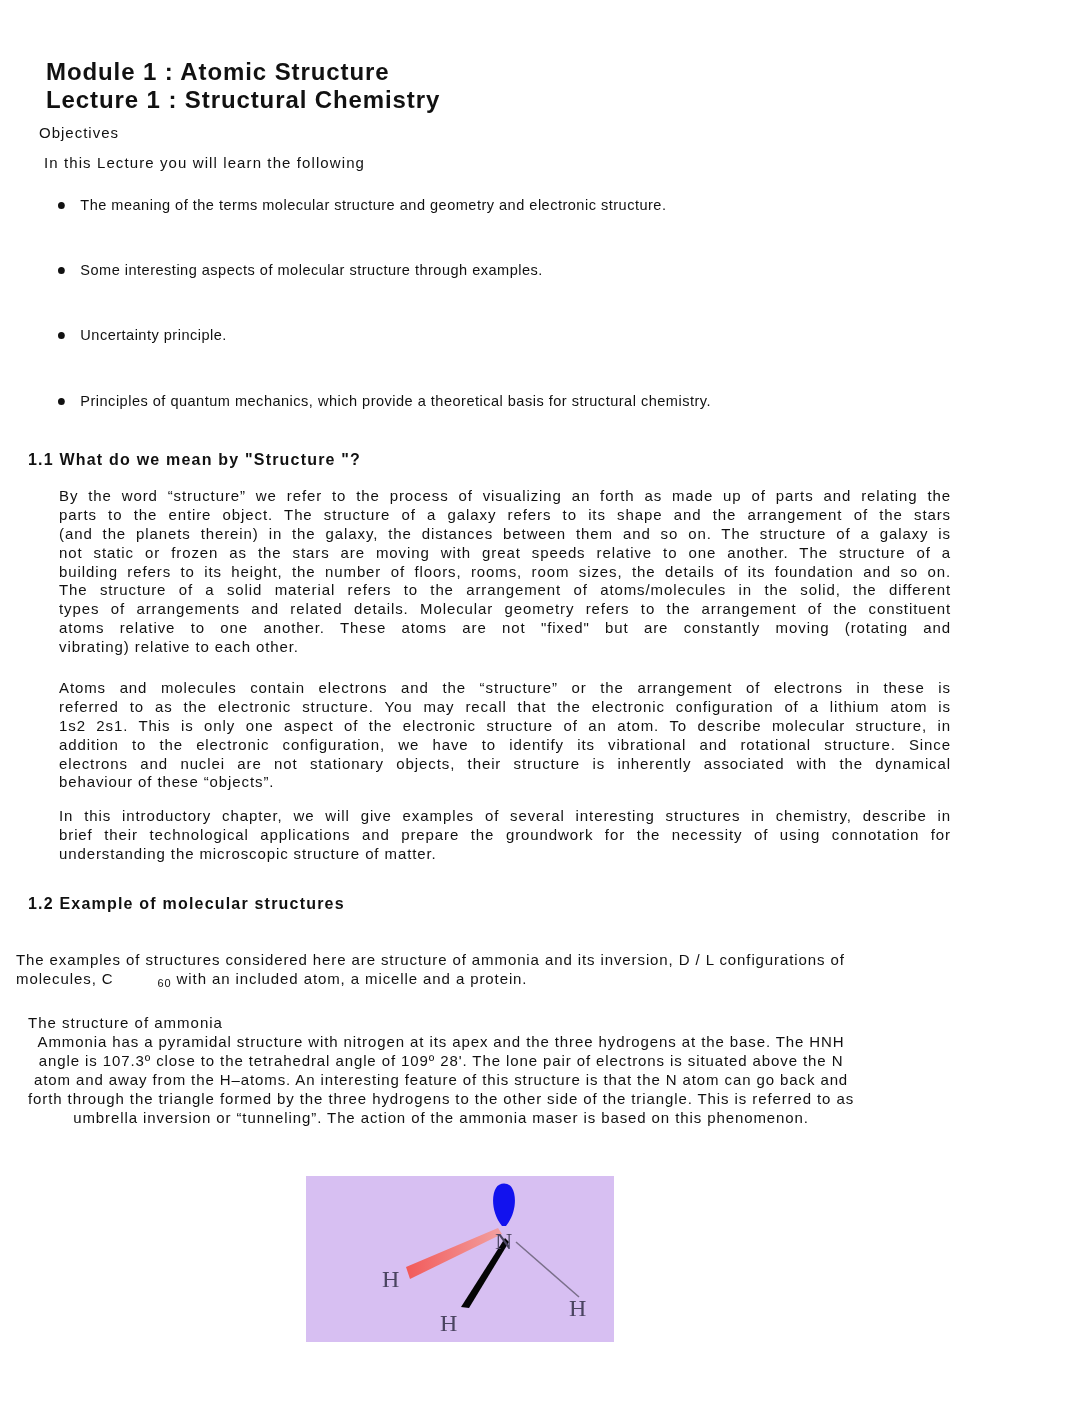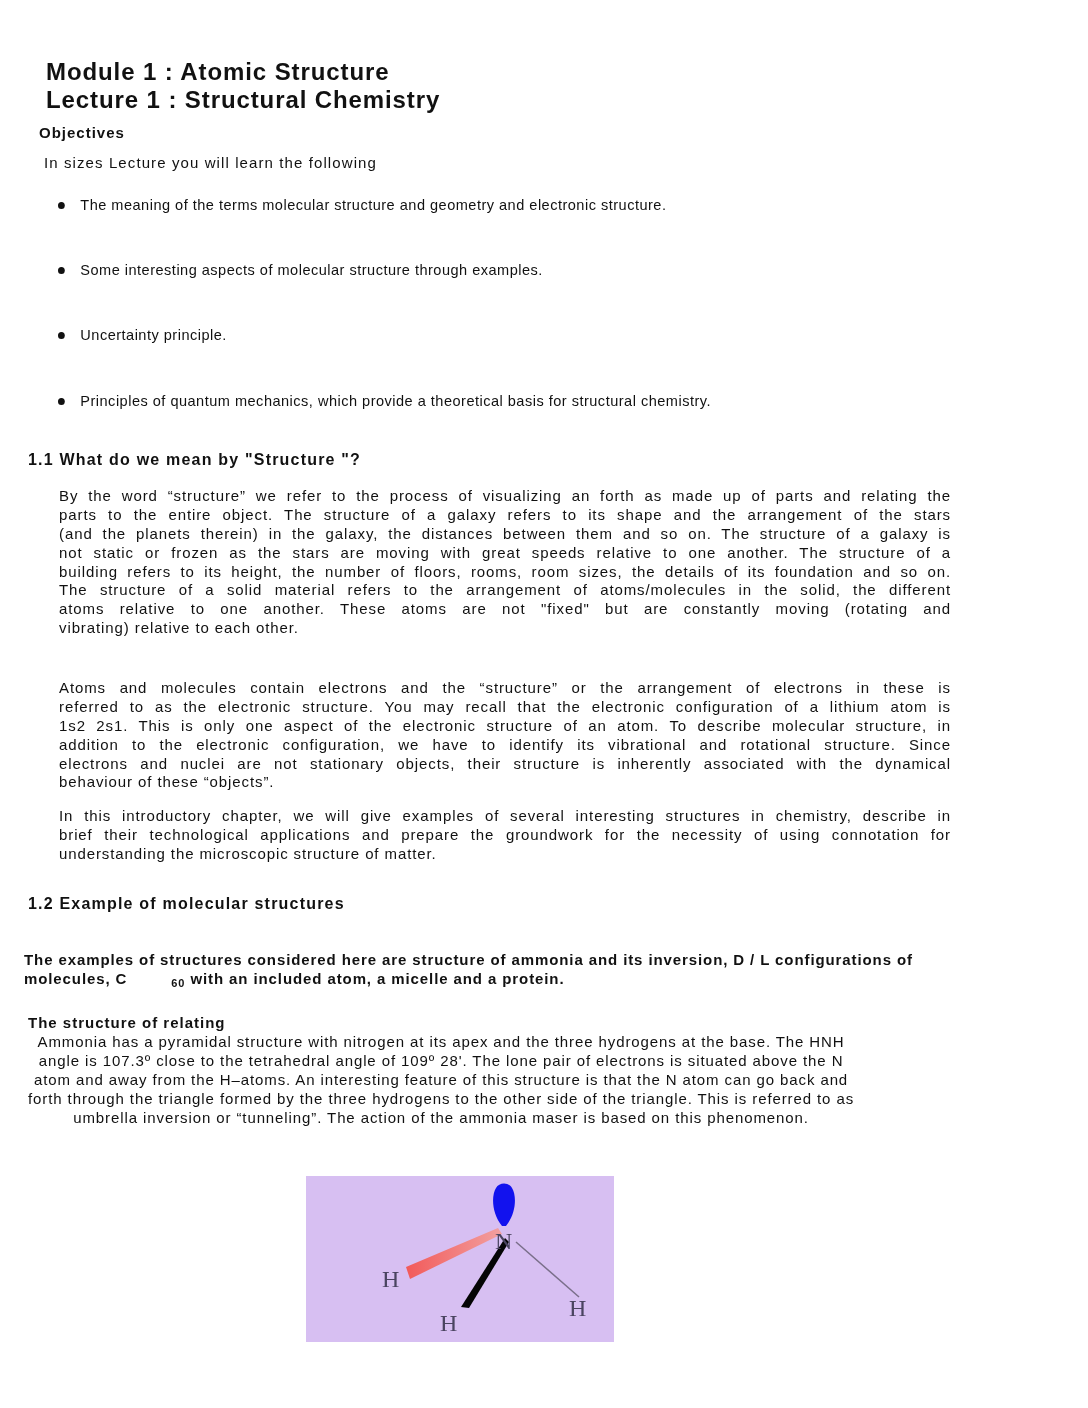--- a/index.html
+++ b/index.html
@@ -7,7 +7,7 @@
          font-family: "Liberation Sans", sans-serif; color: #111; }
   .abs { position: absolute; }
   .title { font-weight: bold; font-size: 24px; letter-spacing: 0.9px; }
-  .h-obj { font-weight: bold; font-size: 15px; letter-spacing: 1px; }
+  .h-obj { font-weight: normal; font-size: 15px; letter-spacing: 1px; }
   .intro { font-size: 15px; letter-spacing: 1.1px; }
   .bullet { font-size: 15px; letter-spacing: 0.5px; transform: scaleX(0.97); transform-origin: left; white-space: nowrap; }
   .bullet .dot { display: inline-block; width: 7px; height: 7px; border-radius: 50%; background: #111; margin-right: 16px; vertical-align: middle; position: relative; top: -1px; }

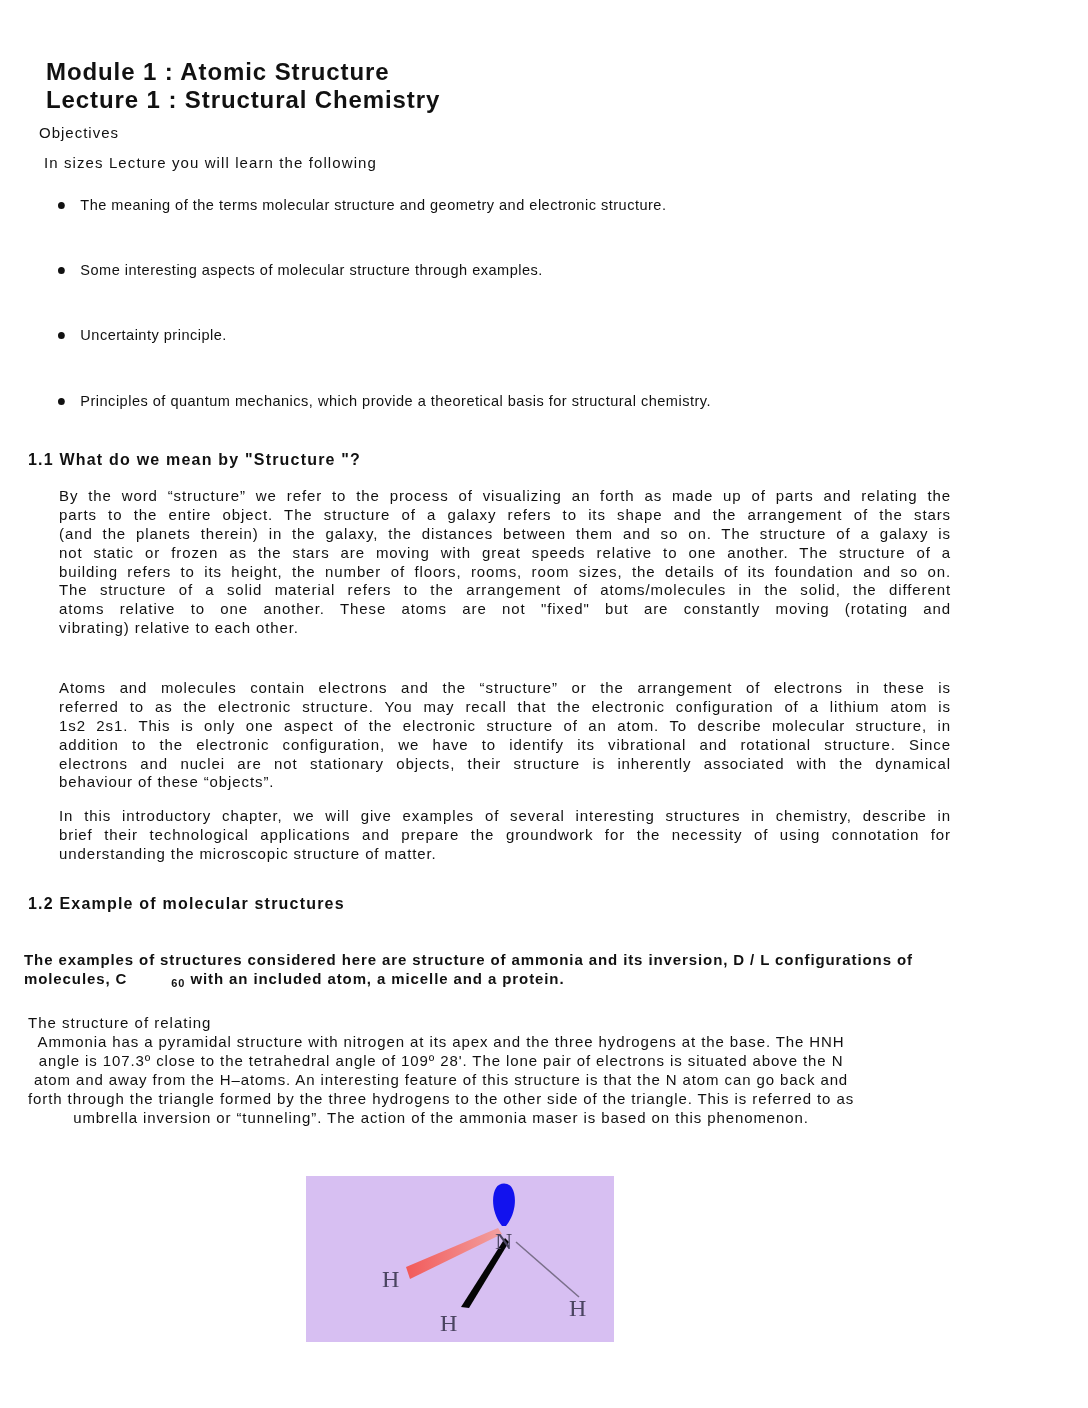--- a/index.html
+++ b/index.html
@@ -27,7 +27,7 @@
 <div class="abs title" style="left:46px; top:86px;">Lecture 1 : Structural Chemistry</div>
 
 <div class="abs h-obj" style="left:39px; top:124px;">Objectives</div>
-<div class="abs intro" style="left:44px; top:154px;">In sizes Lecture you will learn the following</div>
+<div class="abs intro" style="left:44px; top:154px;">In this Lecture you will learn the following</div>
 
 <div class="abs bullet" style="left:58px; top:196px;">
   <span class="dot"></span><span>The meaning of the terms molecular structure and geometry and electronic structure.</span>

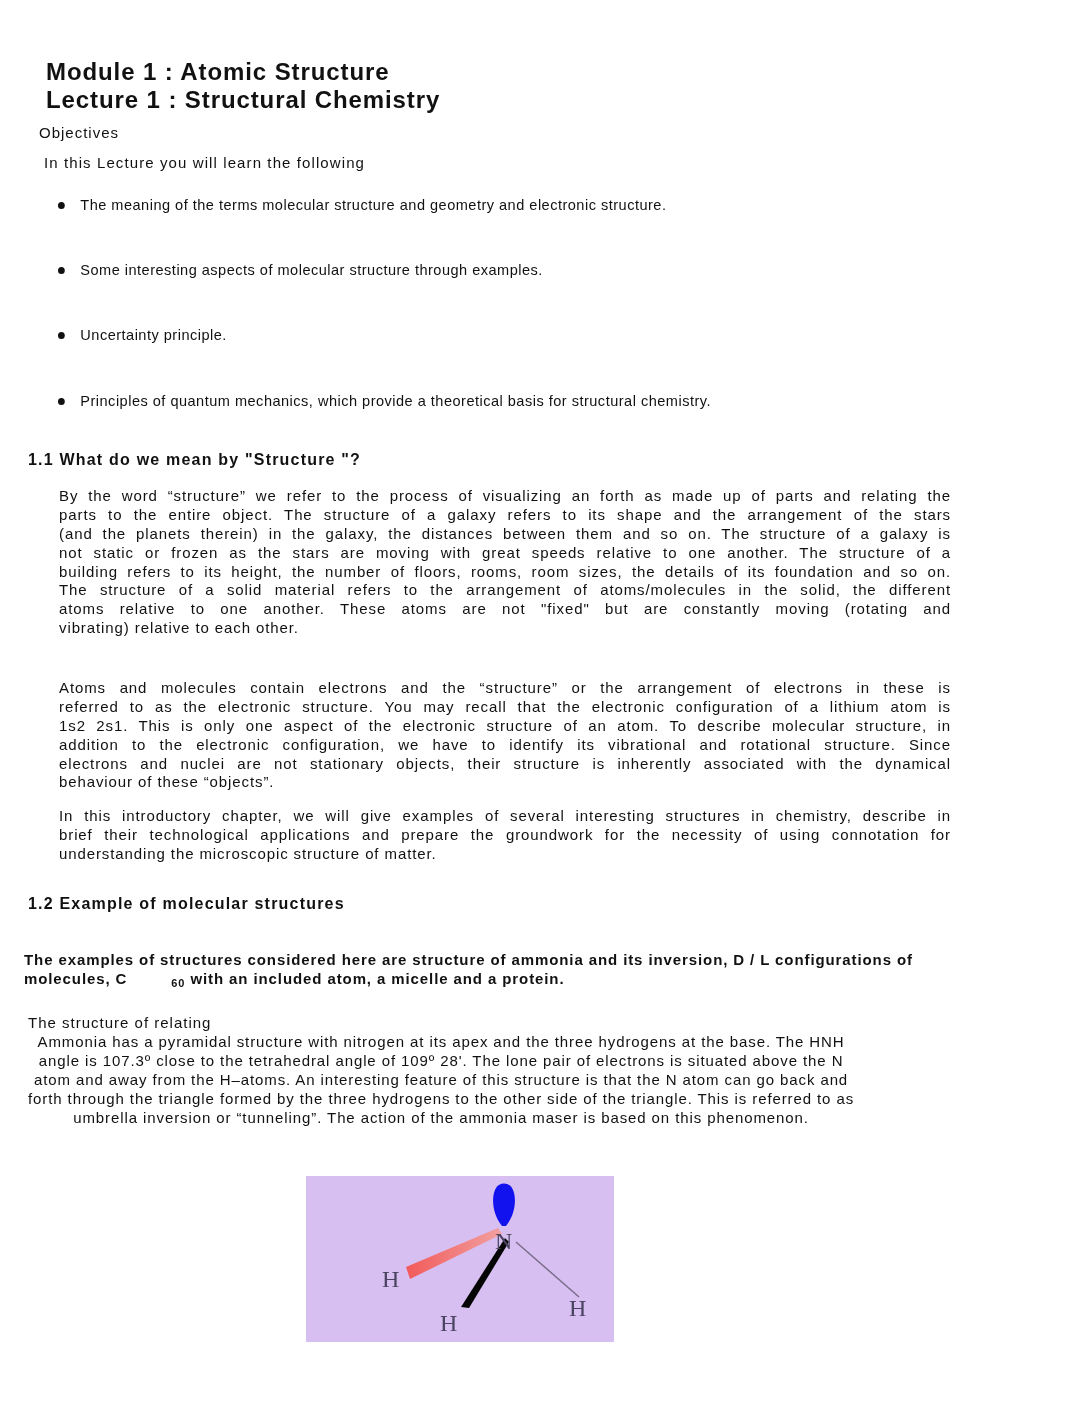--- a/index.html
+++ b/index.html
@@ -51,6 +51,7 @@
   <span class="ln">not static or frozen as the stars are moving with great speeds relative to one another. The structure of a</span>
   <span class="ln">building refers to its height, the number of floors, rooms, room sizes, the details of its foundation and so on.</span>
   <span class="ln">The structure of a solid material refers to the arrangement of atoms/molecules in the solid, the different</span>
+  <span class="ln">types of arrangements and related details. Molecular geometry refers to the arrangement of the constituent</span>
   <span class="ln">atoms relative to one another. These atoms are not "fixed" but are constantly moving (rotating and</span>
   <span class="ln last">vibrating) relative to each other.</span>
 </div>

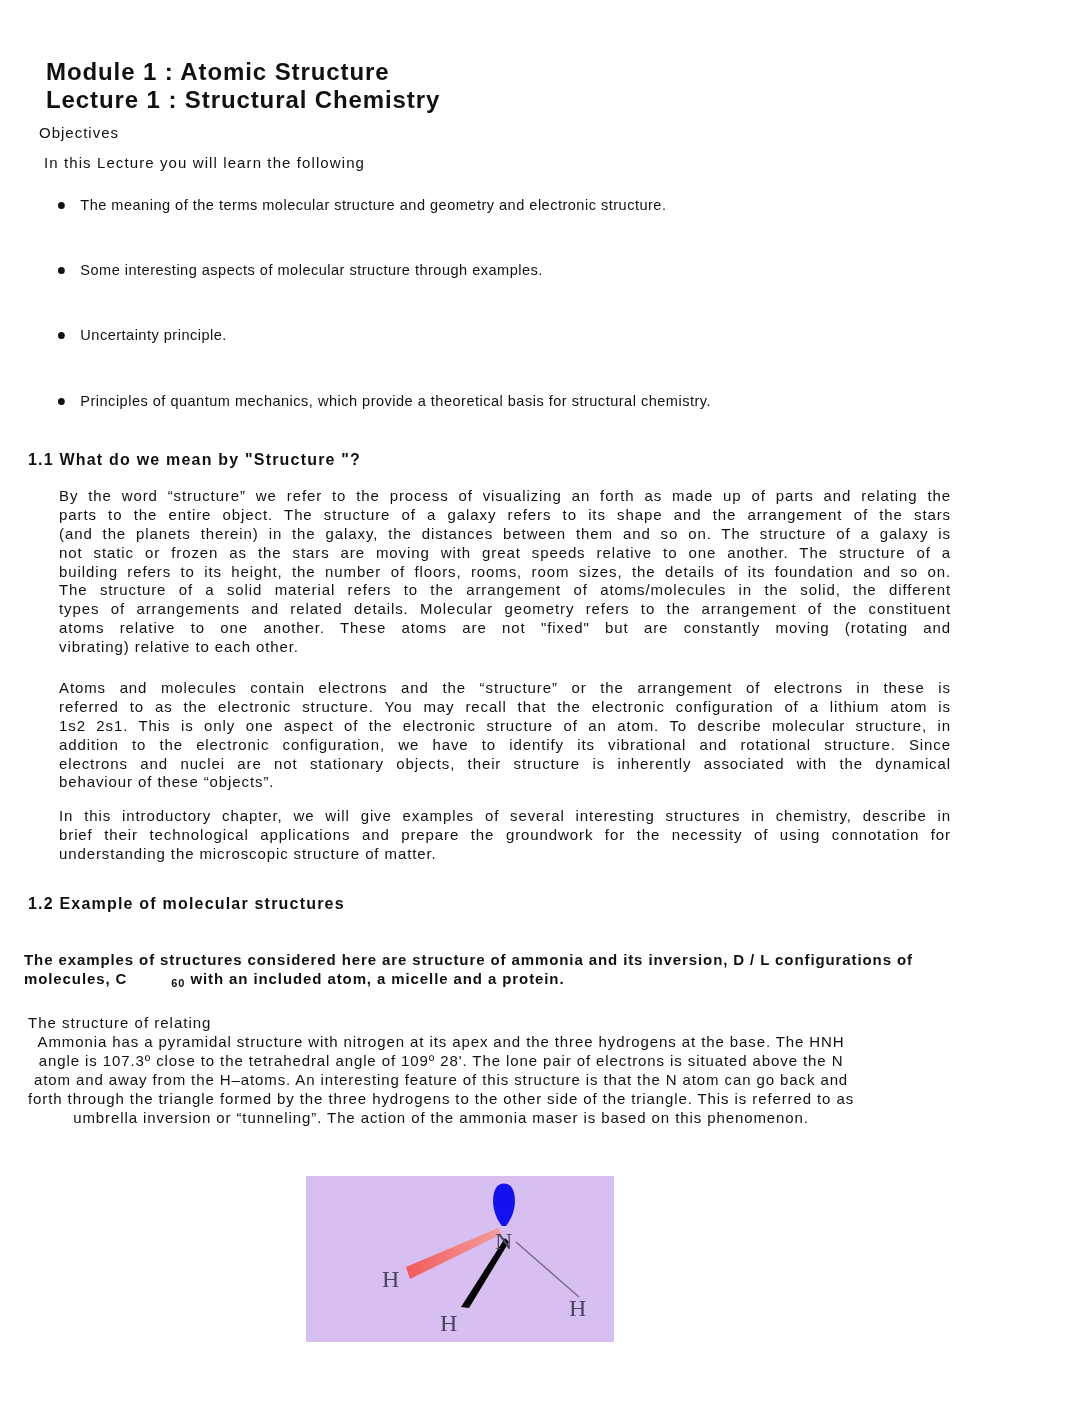--- a/index.html
+++ b/index.html
@@ -73,7 +73,7 @@
 
 <div class="abs sec" style="left:28px; top:895px;">1.2 Example of molecular structures</div>
 
-<div class="abs para2" style="left:24px; top:951px;font-weight:bold;">
+<div class="abs para2" style="left:16px; top:951px;">
   <span class="ln">The examples of structures considered here are structure of ammonia and its inversion, D / L configurations of</span>
   <span class="ln"><span>molecules, C</span><sub>60</sub><span> with an included atom, a micelle and a protein.</span></span>
 </div>

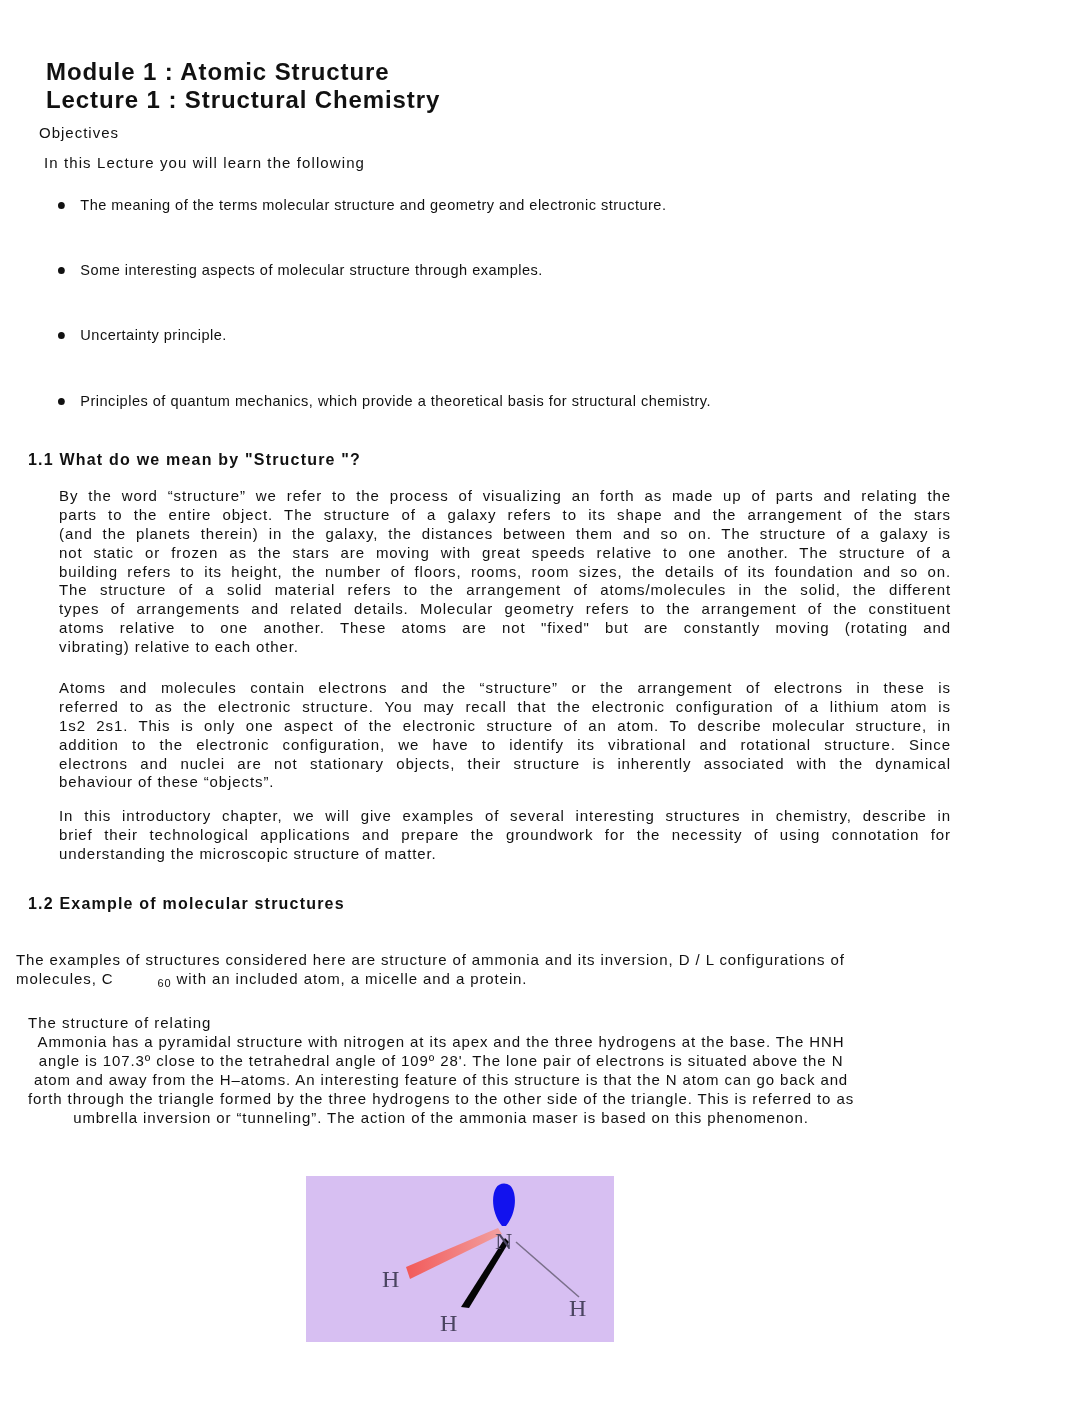--- a/index.html
+++ b/index.html
@@ -78,7 +78,7 @@
   <span class="ln"><span>molecules, C</span><sub>60</sub><span> with an included atom, a micelle and a protein.</span></span>
 </div>
 
-<div class="abs h-obj" style="left:28px; top:1014px;">The structure of relating</div>
+<div class="abs h-obj" style="left:28px; top:1014px;">The structure of ammonia</div>
 
 <div class="abs para2" style="left:28px; top:1033px;text-align:center;">
   <span class="ln">Ammonia has a pyramidal structure with nitrogen at its apex and the three hydrogens at the base. The HNH</span>

